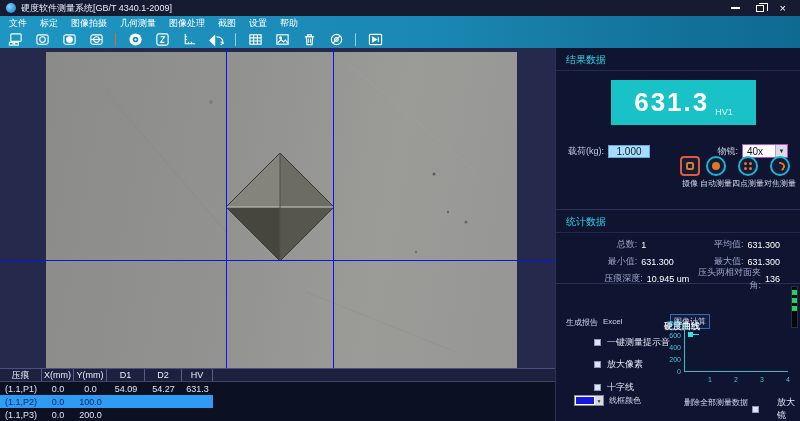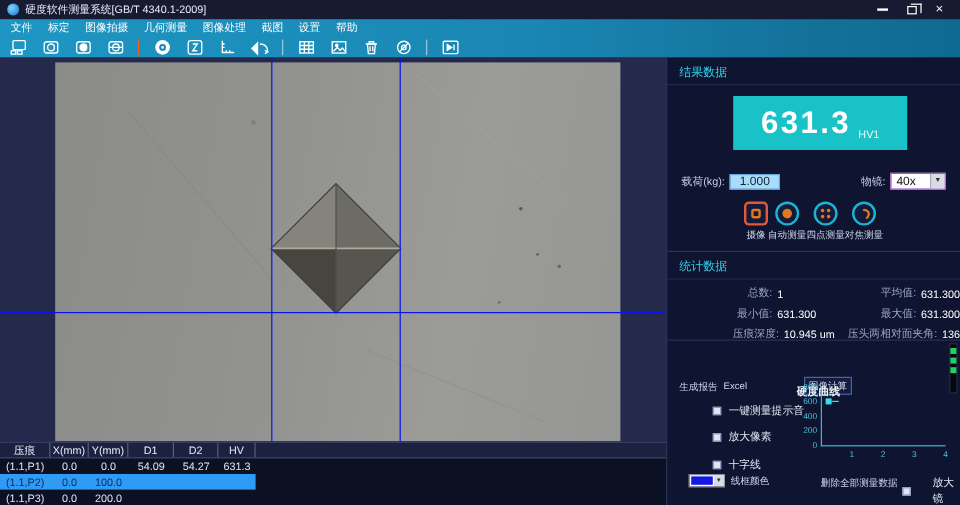--- a/index.html
+++ b/index.html
@@ -71,7 +71,7 @@
     display:flex; align-items:center; justify-content:center; font-size:6px; color:#333; }
   .spacer { flex:1; }
 
-  .actions-row { position:absolute; left:4px; right:4px; top:120px; display:flex; justify-content:center; }
+  .actions-row { position:absolute; left:4px; right:4px; top:108px; display:flex; justify-content:flex-end; }
   .action { display:flex; flex-direction:column; align-items:center; gap:2px; }
   .act-icon { width:20px; height:20px; border:2px solid #1db4d4; display:flex; align-items:center; justify-content:center; }
   .act-icon.square { border-radius:4px; border-color:#e05a3a; background:#131a3a; }

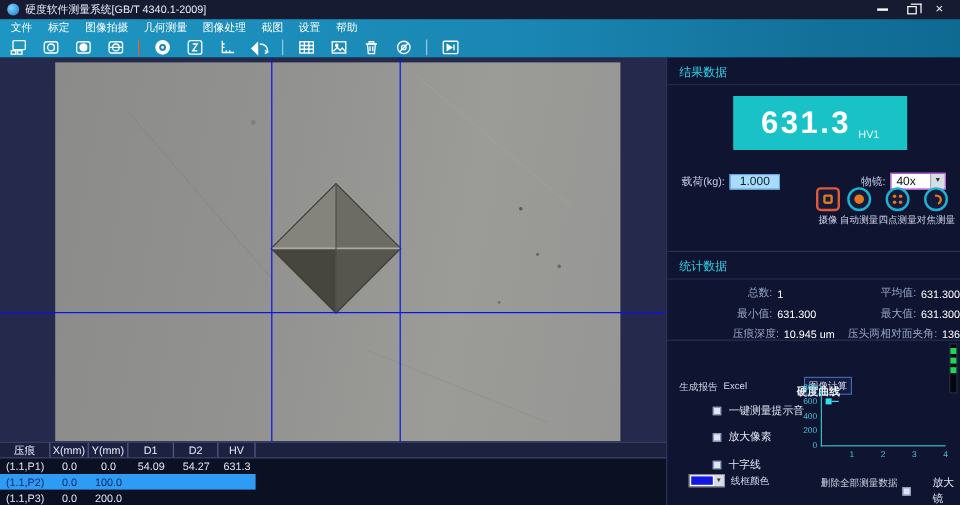--- a/index.html
+++ b/index.html
@@ -84,7 +84,7 @@
     border-left-color:transparent; border-bottom-color:transparent; transform:rotate(25deg); }
   .action .lbl { font-size:8px; color:#cfd6ea; }
 
-  .stats-grid { padding:3px 0 0 6px;margin-left:28px; }
+  .stats-grid { padding:3px 20px 0 6px;margin-left:28px; }
   .stats-row { display:flex; align-items:center; height:17px; font-size:9px; }
   .stats-row .sl { color:#9aa6c8; text-align:right; }
   .stats-row .sv { color:#ffffff; padding-left:4px; }

